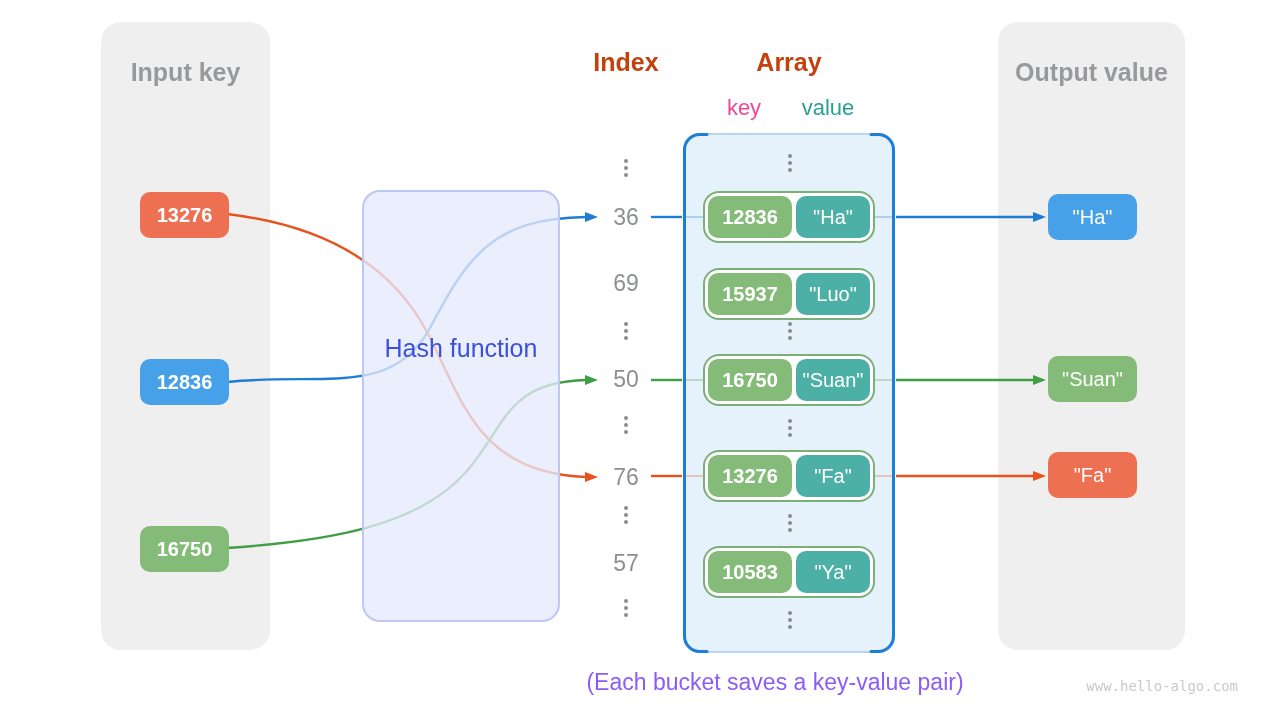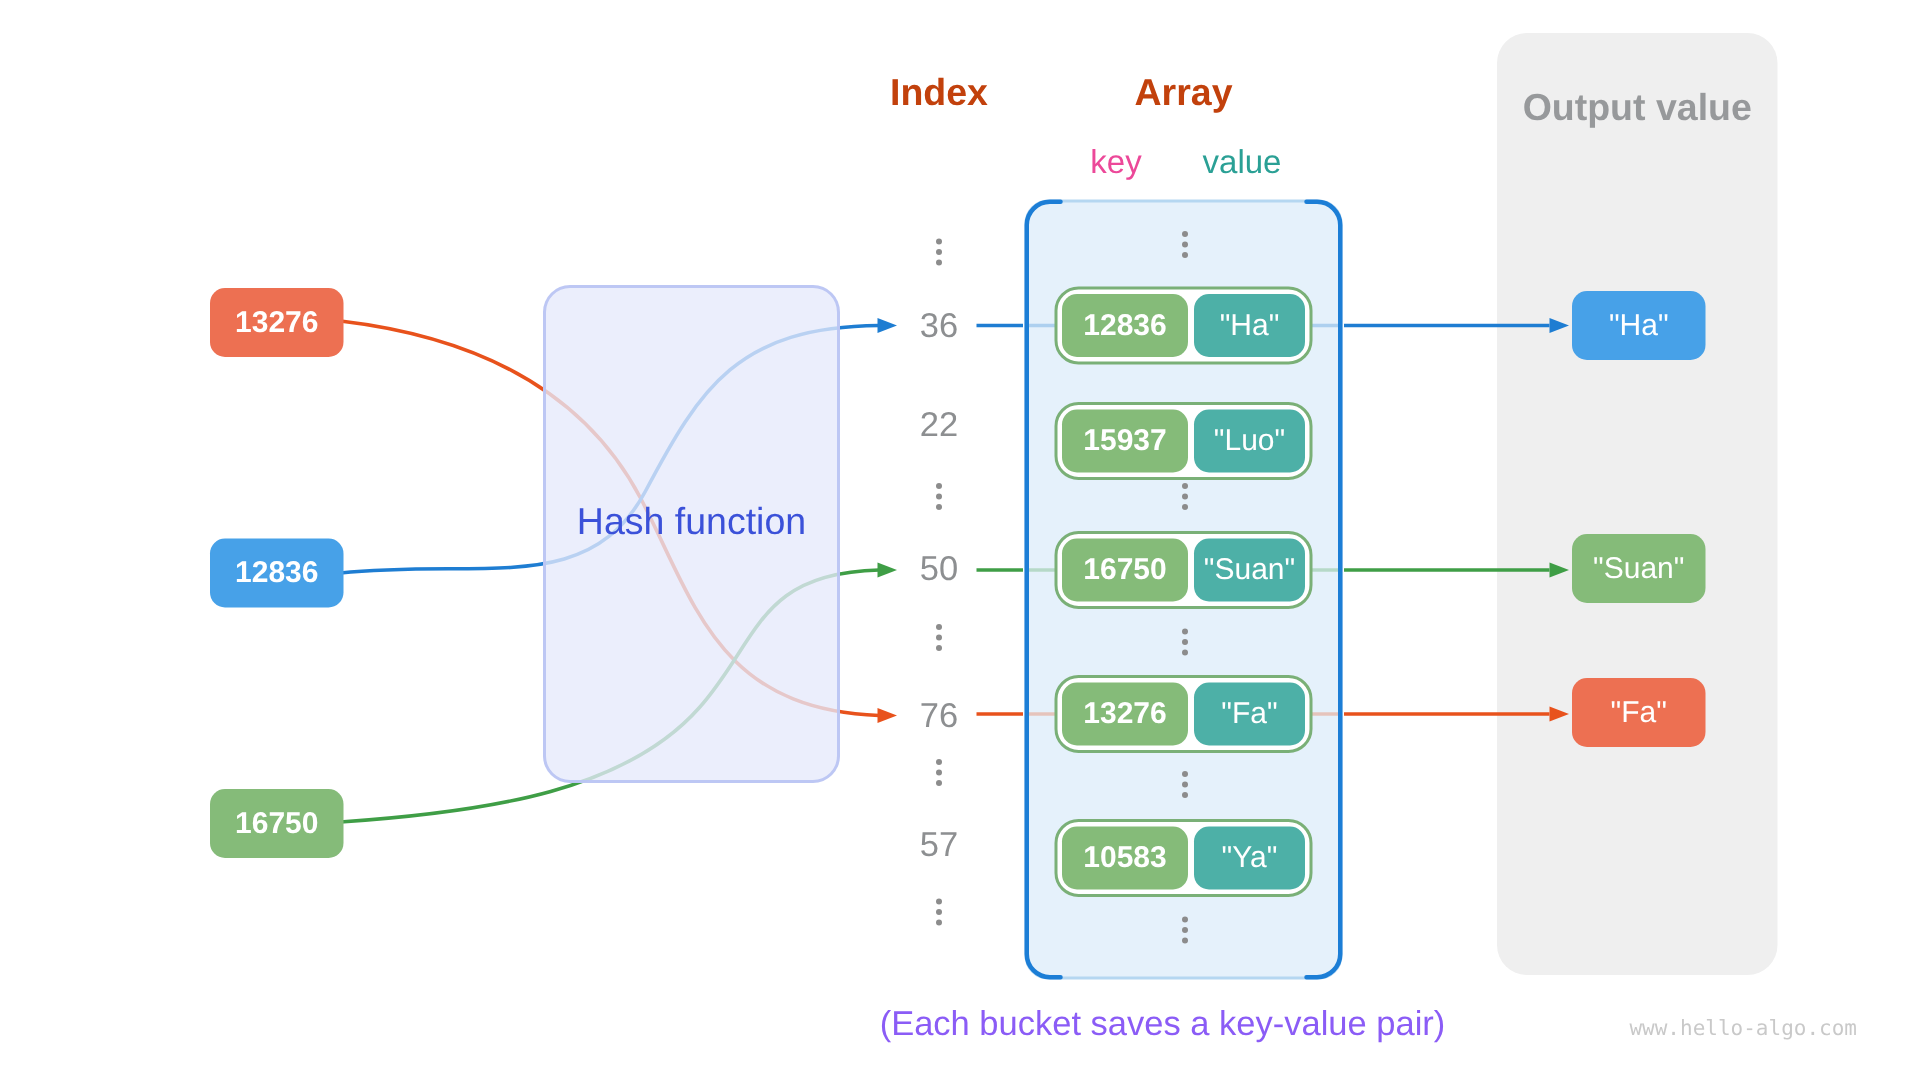--- a/index.html
+++ b/index.html
@@ -71,6 +71,9 @@
 
 <div class="stage">
 
+  <div class="panel panel-input">
+    <div class="panel-title">Input key</div>
+  </div>
   <div class="panel panel-output">
     <div class="panel-title">Output value</div>
   </div>

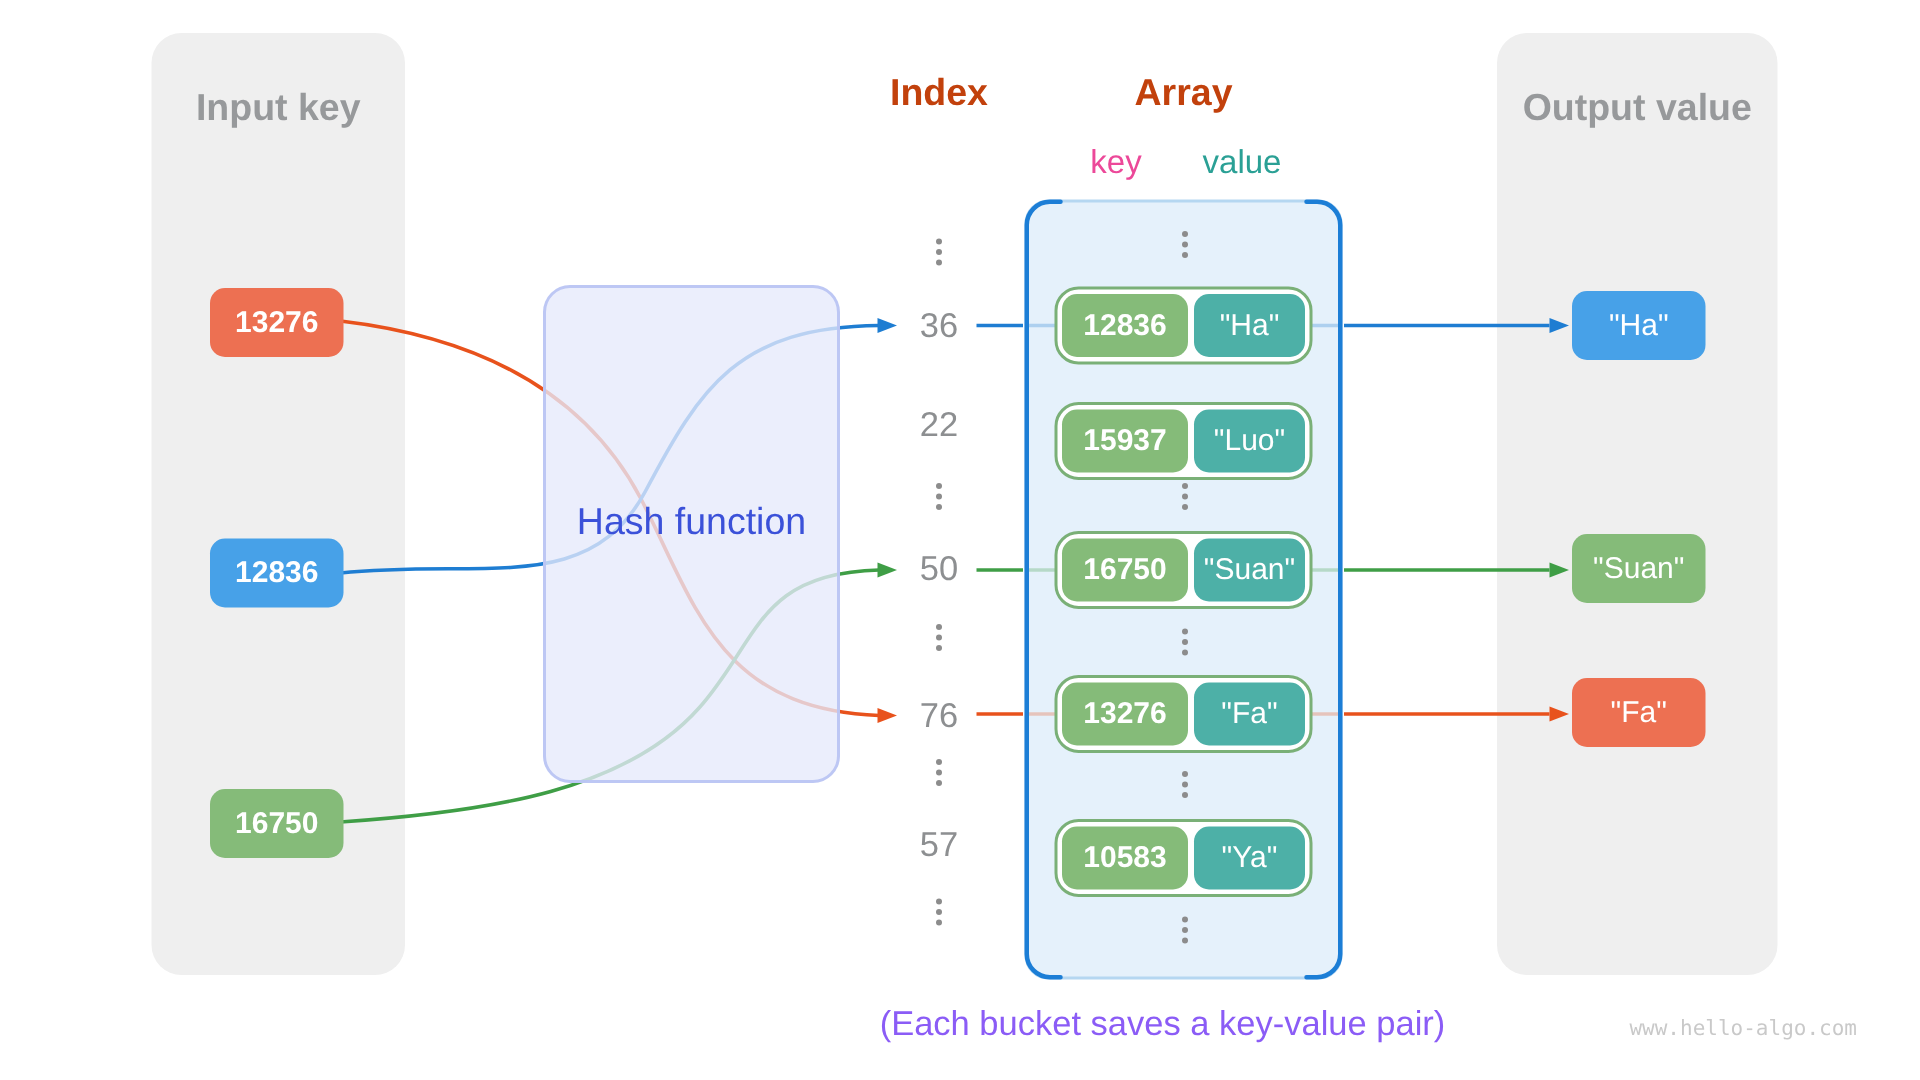--- a/index.html
+++ b/index.html
@@ -122,7 +122,7 @@
   <div class="box box-num box-green in-2">16750</div>
 
   <div class="idx idx-0">36</div>
-  <div class="idx idx-1">22</div>
+  <div class="idx idx-1">69</div>
   <div class="idx idx-2">50</div>
   <div class="idx idx-3">76</div>
   <div class="idx idx-4">57</div>

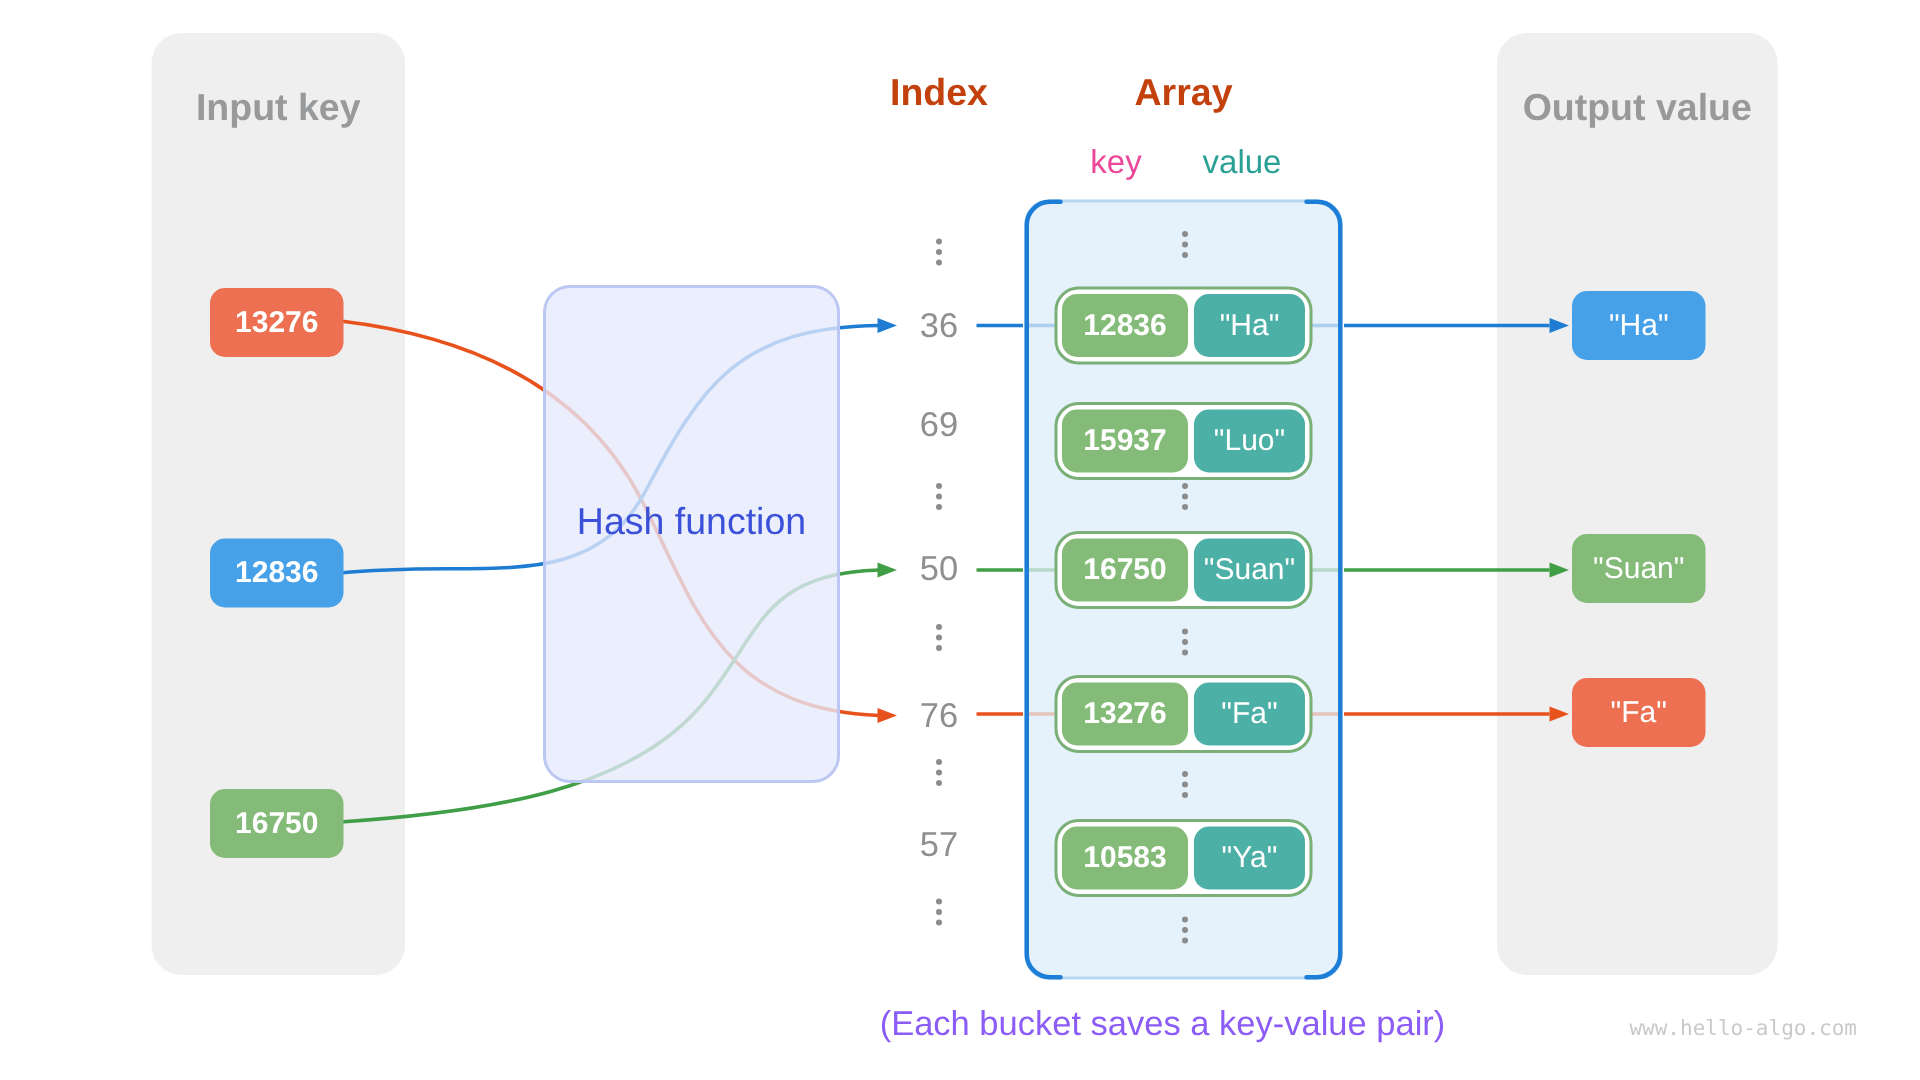--- a/index.html
+++ b/index.html
@@ -22,7 +22,7 @@
   .kv-label-key{left:744px;color:#ec4899;}
   .kv-label-value{left:828px;color:#2aa095;}
   
-  .hashbox{position:absolute;left:362px;top:190px;width:198px;height:332px;
+  .hashbox{position:absolute;left:362px;top:190px;width:198px;height:432px;
     background:rgba(229,233,251,0.78);border:2px solid rgba(186,197,243,0.95);
     border-radius:18px;z-index:3;box-sizing:border-box;}
   .hash-title{position:absolute;left:0;top:142px;width:100%;text-align:center;

